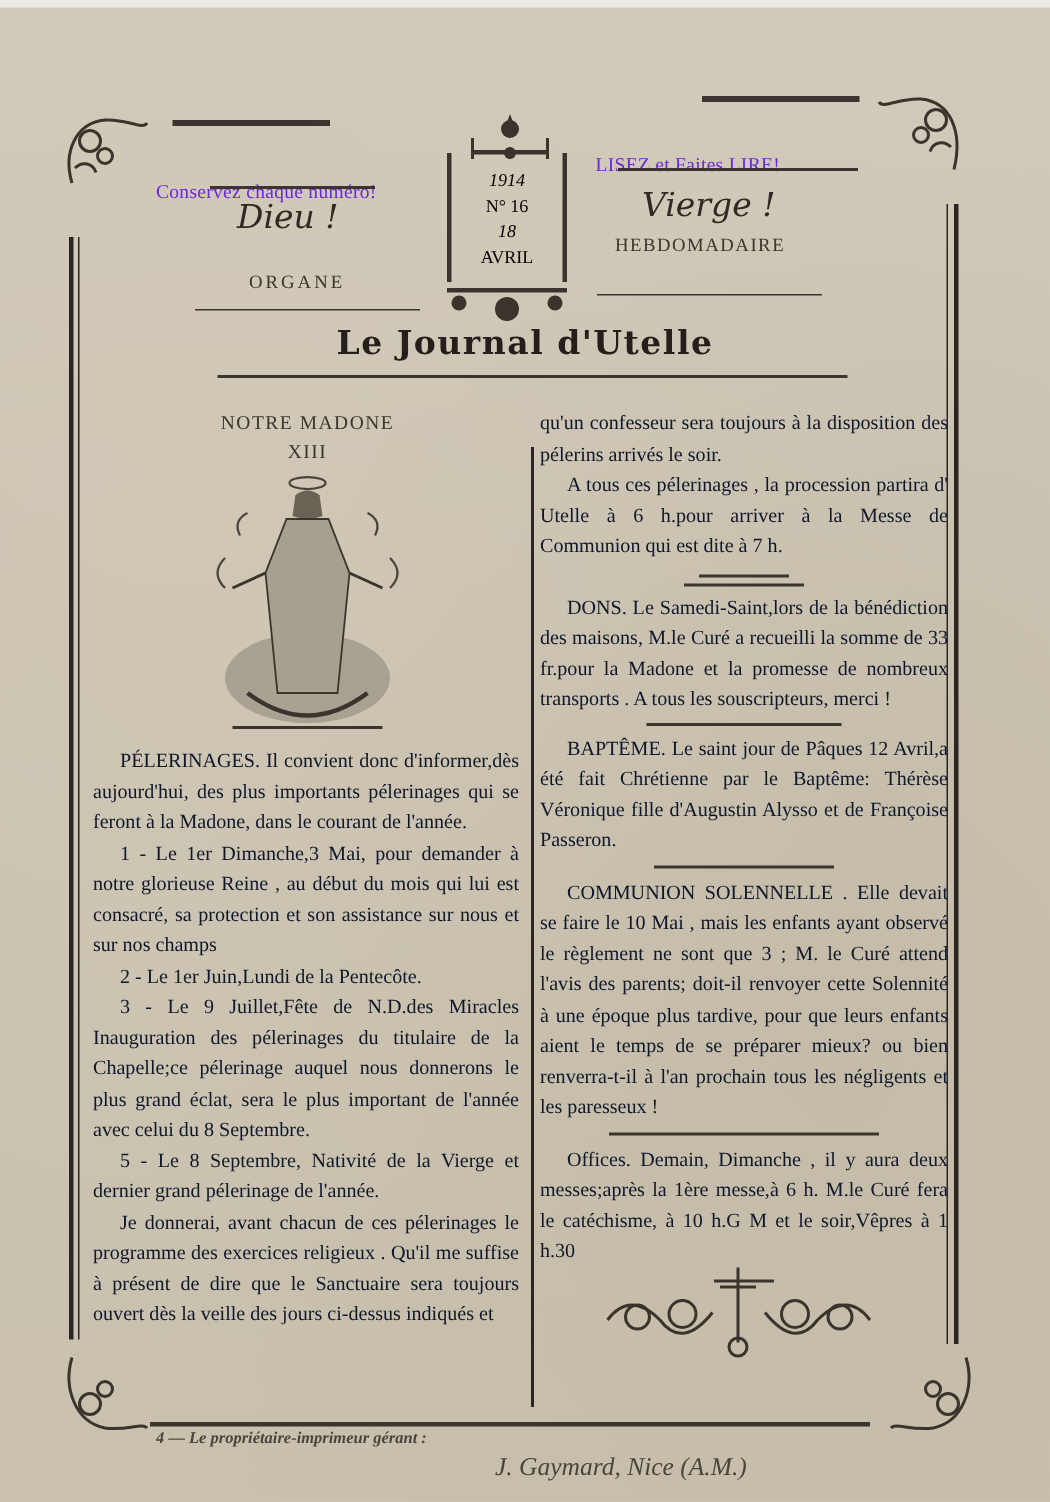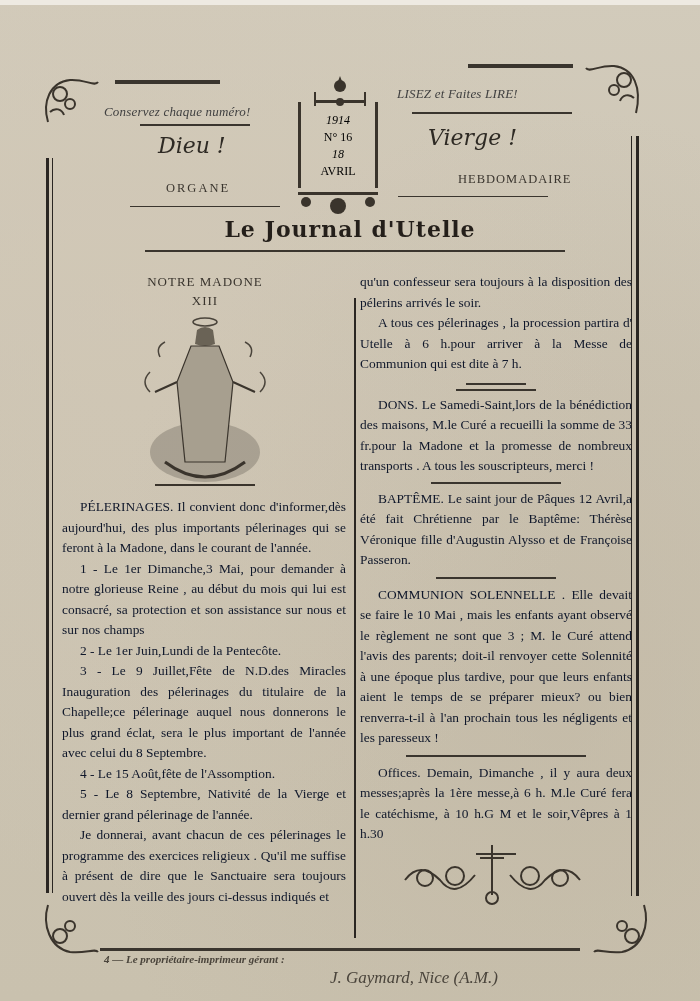--- a/index.html
+++ b/index.html
@@ -22,7 +22,7 @@
   .vrule { position:absolute; background:#2a2622; }
   .hrule { position:absolute; background:#3a352e; }
   .corner { position:absolute; width:60px; height:60px; color:#3a342c; }
-  .italic-sm { font-style:italic; font-size:13px; color:#404040; letter-spacing:0.2px; }
+  .italic-sm { font-size:13px; color:#6d28d9; letter-spacing:0.2px;margin-top:16px; }
   .script { font-family:"DejaVu Serif",serif; font-style:italic; font-size:22px; color:#2e2a24; }
   .caps { font-size:12.5px; letter-spacing:2px; color:#3a352e; }
   .datebox { position:absolute; left:298px; top:98px; width:80px; height:98px; text-align:center; font-size:12px; color:#000000; line-height:17px; }

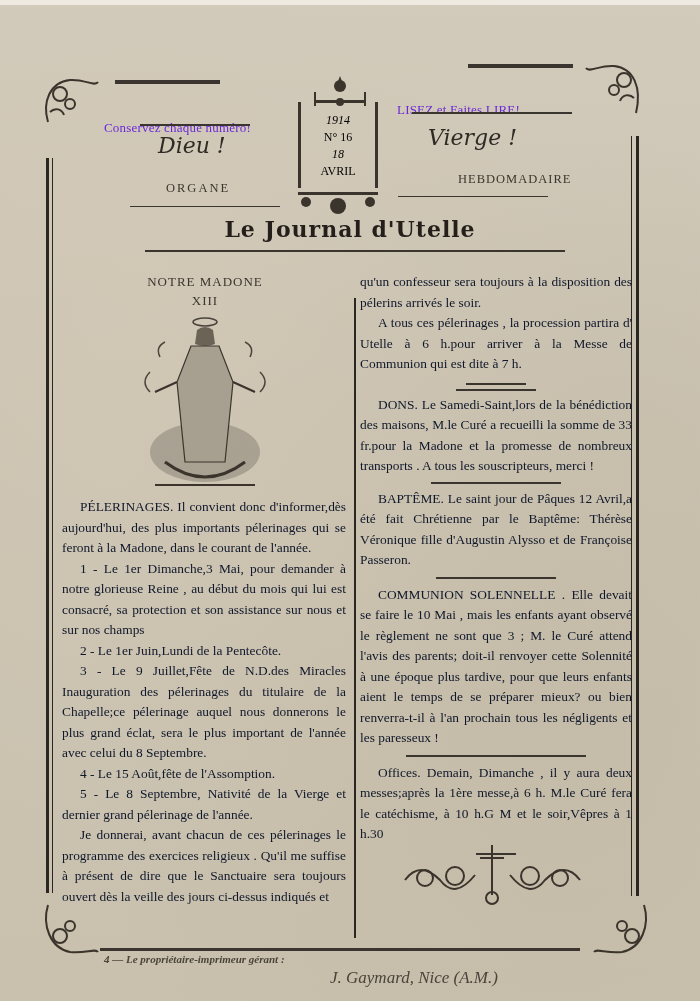--- a/index.html
+++ b/index.html
@@ -95,7 +95,7 @@
 <div class="abs script" style="left:428px;top:125px;">Vierge !</div>
 <div class="abs caps" style="left:166px;top:181px;">ORGANE</div>
 <div class="hrule" style="left:130px;top:206px;width:150px;height:1px;"></div>
-<div class="abs caps" style="left:410px;top:172px;letter-spacing:1px;margin-left:48px;">HEBDOMADAIRE</div>
+<div class="abs caps" style="left:410px;top:156px;letter-spacing:1px;">HEBDOMADAIRE</div>
 <div class="hrule" style="left:398px;top:196px;width:150px;height:1px;"></div>
 
 <svg class="abs" style="left:310px;top:74px;" width="60" height="40" viewBox="0 0 60 40">

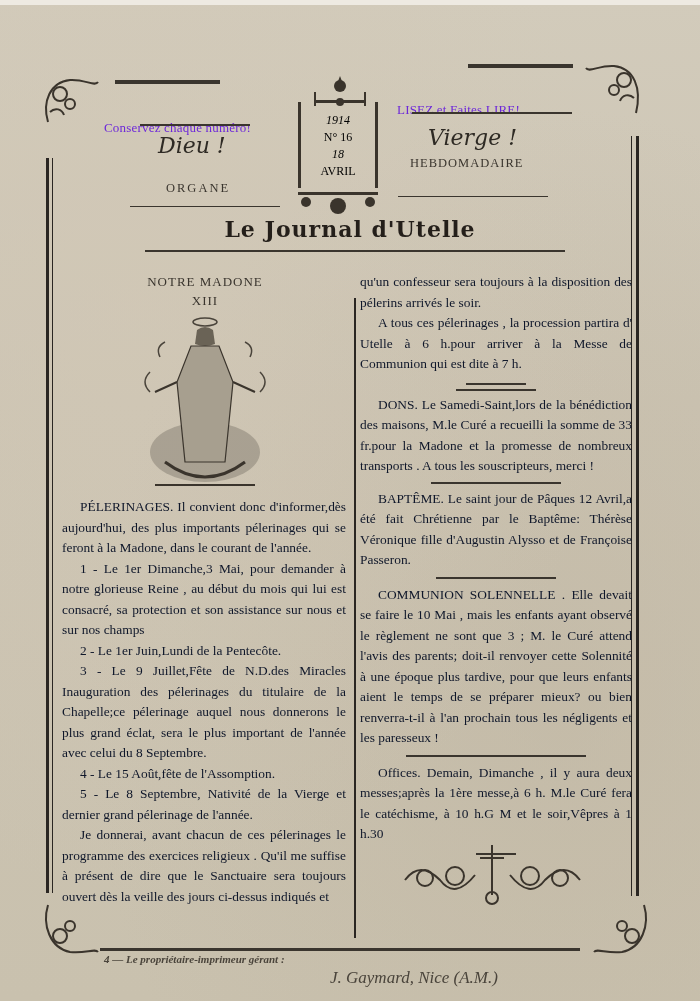--- a/index.html
+++ b/index.html
@@ -154,7 +154,6 @@
   <p class="indent">1 - Le 1er Dimanche,3 Mai, pour demander à notre glorieuse Reine , au début du mois qui lui est consacré, sa protection et son assistance sur nous et sur nos champs</p>
   <p class="indent">2 - Le 1er Juin,Lundi de la Pentecôte.</p>
   <p class="indent">3 - Le 9 Juillet,Fête de N.D.des Miracles Inauguration des pélerinages du titulaire de la Chapelle;ce pélerinage auquel nous donnerons le plus grand éclat, sera le plus important de l'année avec celui du 8 Septembre.</p>
-  <p class="indent">4 - Le 15 Août,fête de l'Assomption.</p>
   <p class="indent">5 - Le 8 Septembre, Nativité de la Vierge et dernier grand pélerinage de l'année.</p>
   <p class="indent">Je donnerai, avant chacun de ces pélerinages le programme des exercices religieux . Qu'il me suffise à présent de dire que le Sanctuaire sera toujours ouvert dès la veille des jours ci-dessus indiqués et</p>
 </div>

